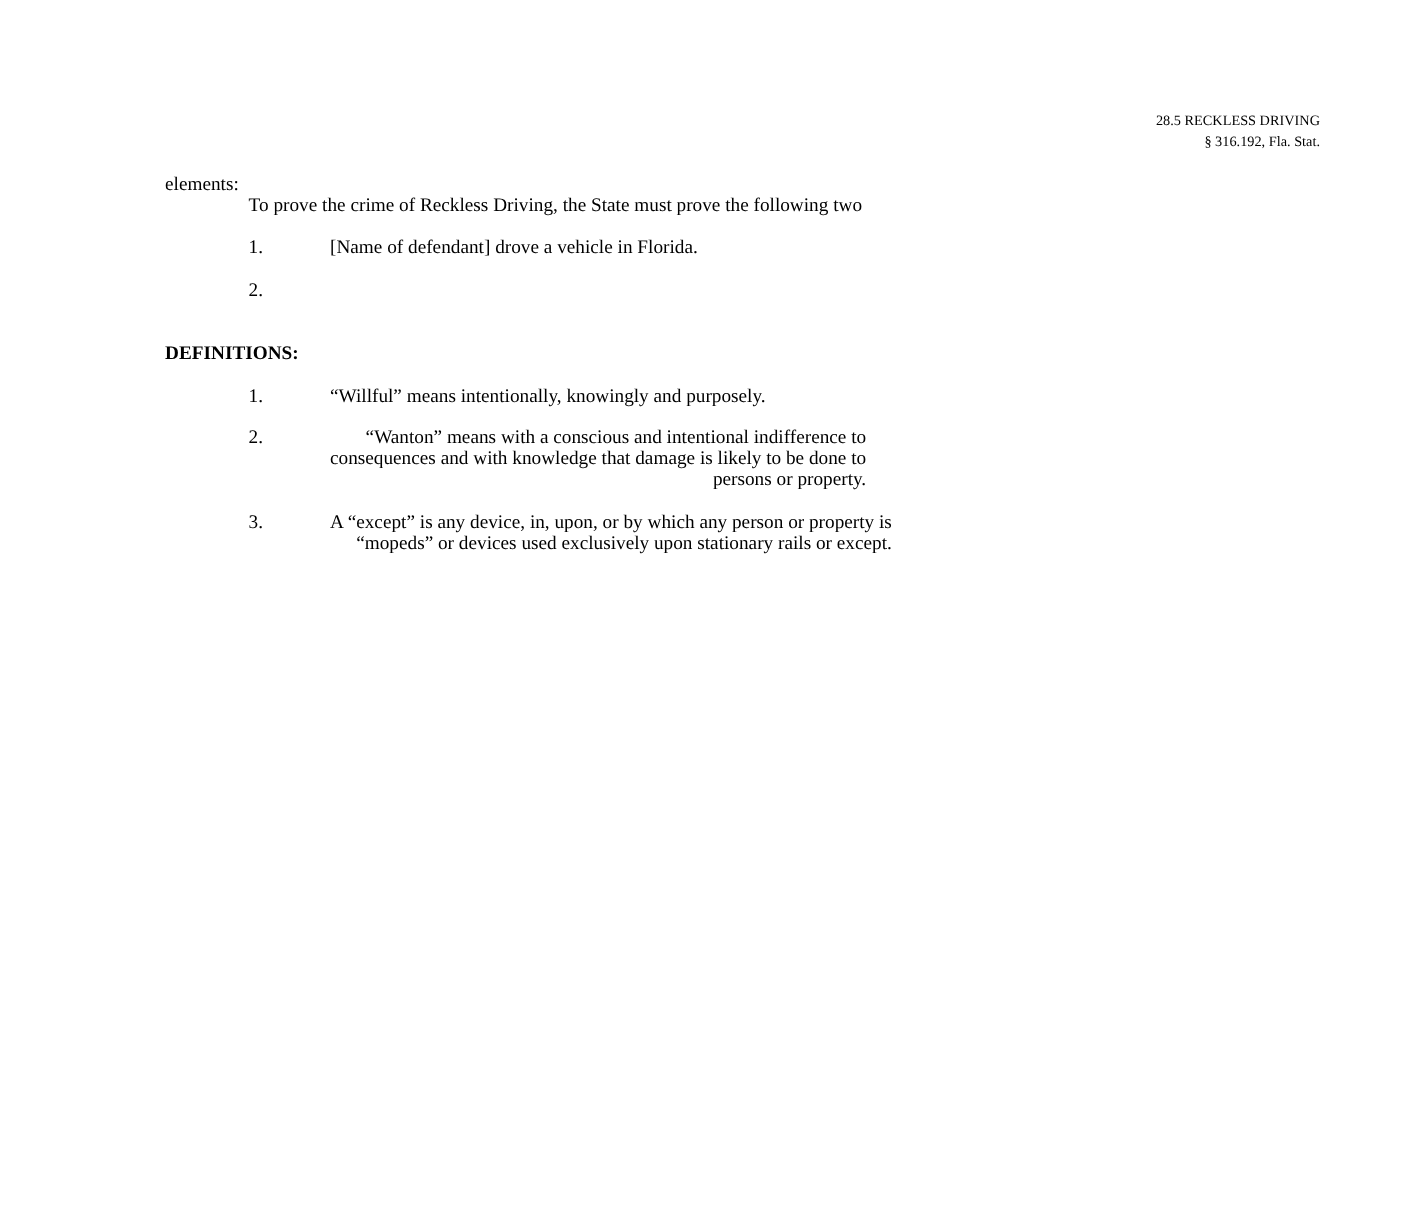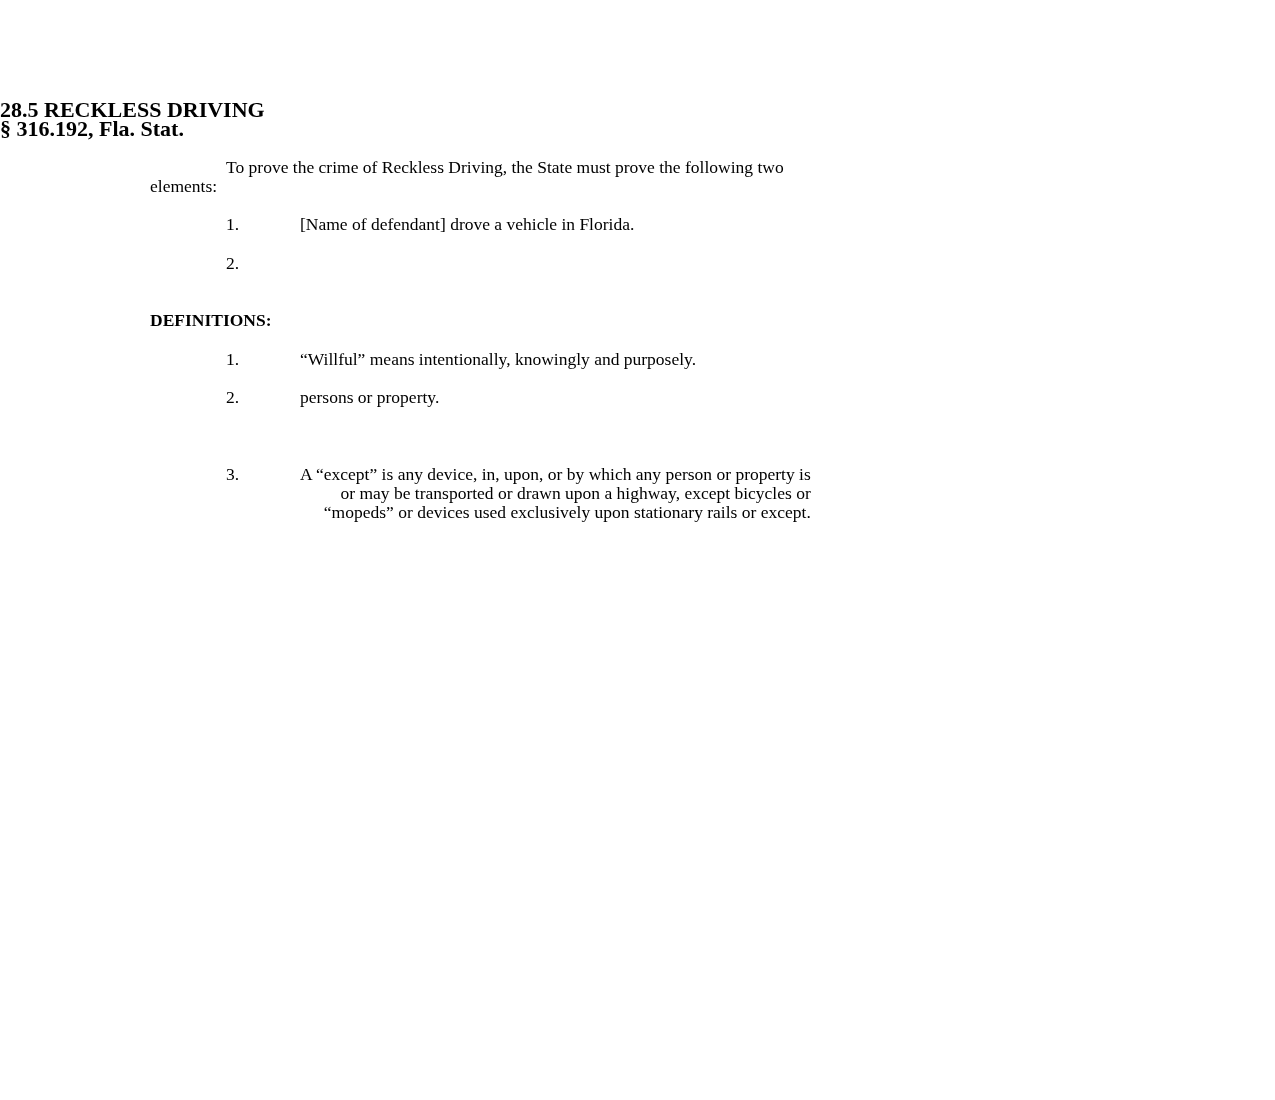--- a/index.html
+++ b/index.html
@@ -30,9 +30,9 @@
       left: 0;
       width: 1200px;
       top: 100px;
-      text-align: left;
-      font-weight: bold;
-      font-size: 22px;
+      text-align: right;
+      font-weight: normal;
+      font-size: 13px;
       line-height: 19px;
     }
     .title-line { display: block; }

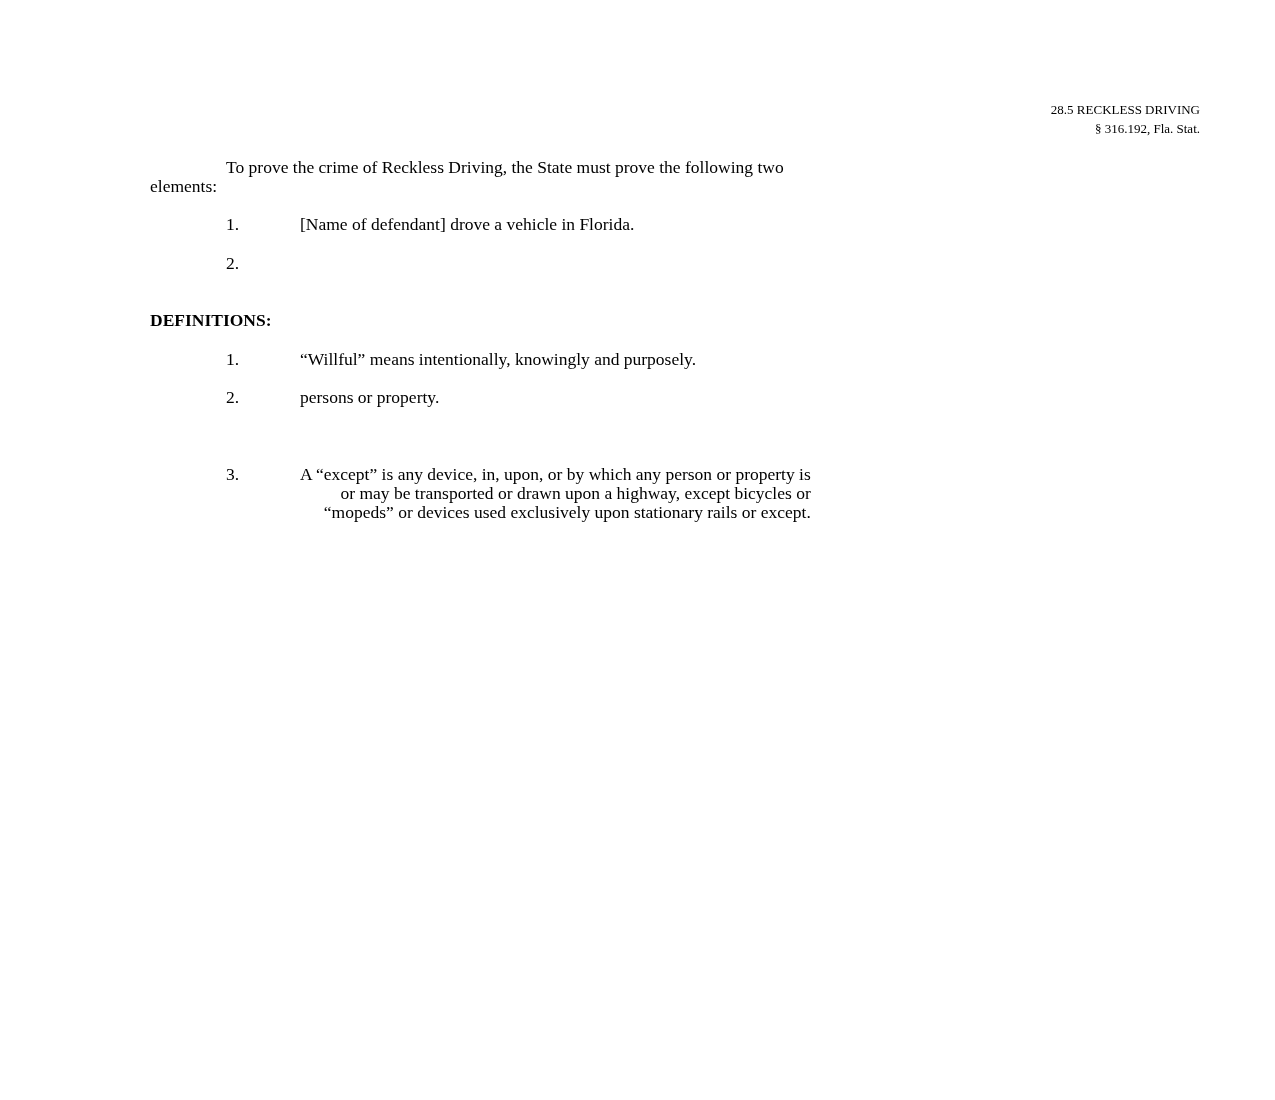--- a/index.html
+++ b/index.html
@@ -80,8 +80,8 @@
   </div>
 
   <div class="intro">
+    <span class="line">elements:</span>
     <span class="line indent">To prove the crime of Reckless Driving, the State must prove the following two</span>
-    <span class="line">elements:</span>
   </div>
 
   <div class="item" style="top:215px;">

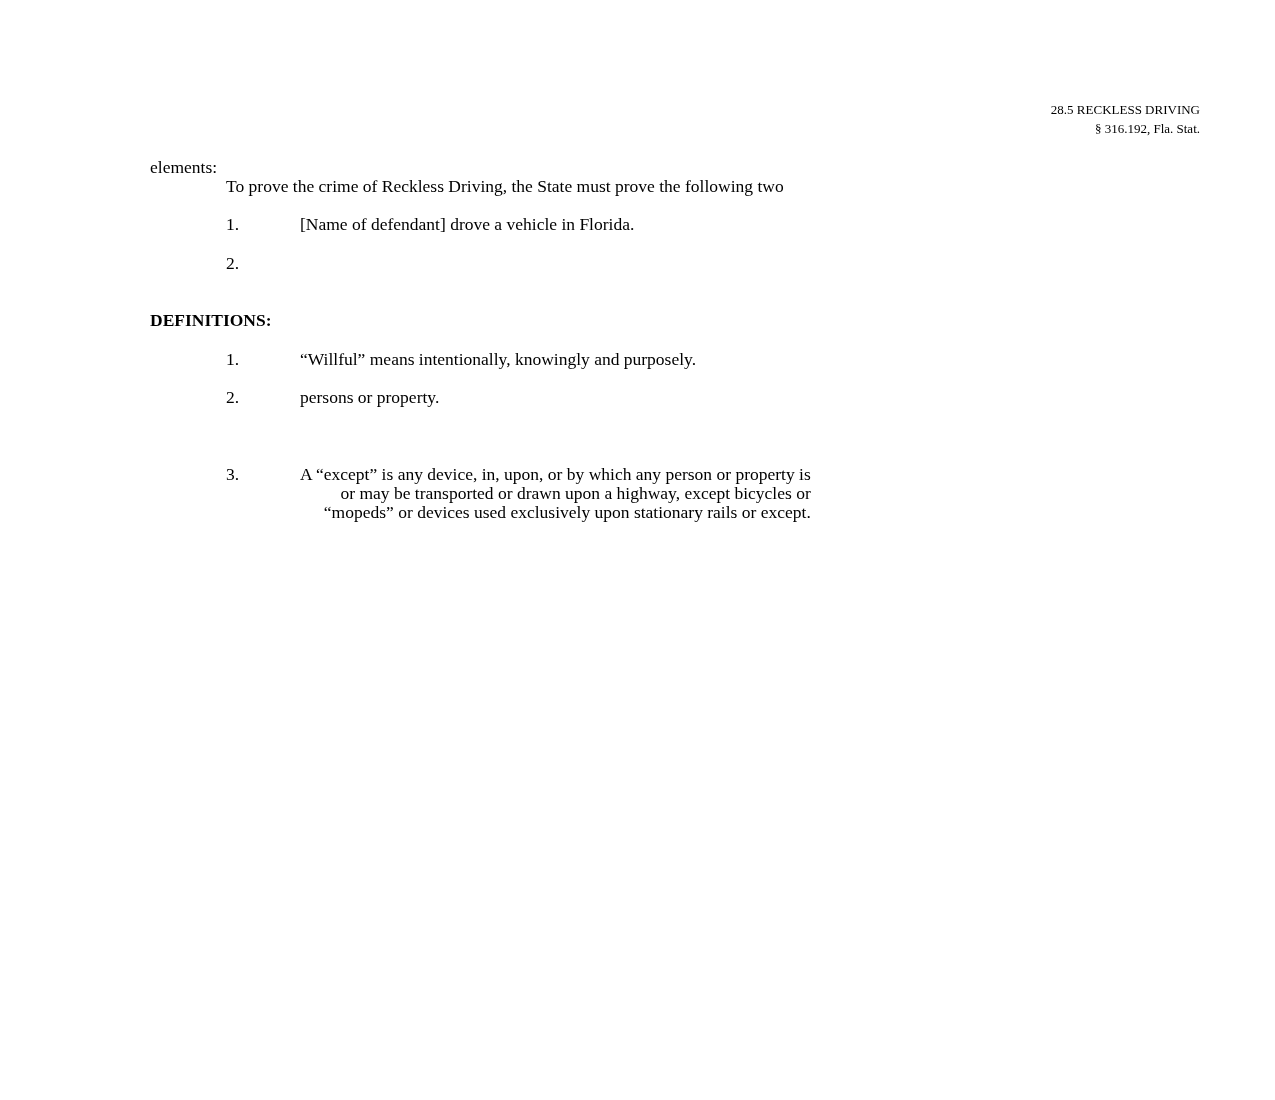--- a/index.html
+++ b/index.html
@@ -109,6 +109,7 @@
   <div class="item" style="top:388px;">
     <span class="item-num">2.</span>
     <div class="item-text">
+      <span class="line">“Wanton” means with a conscious and intentional indifference to</span>
       <span class="line">persons or property.</span>
     </div>
   </div>

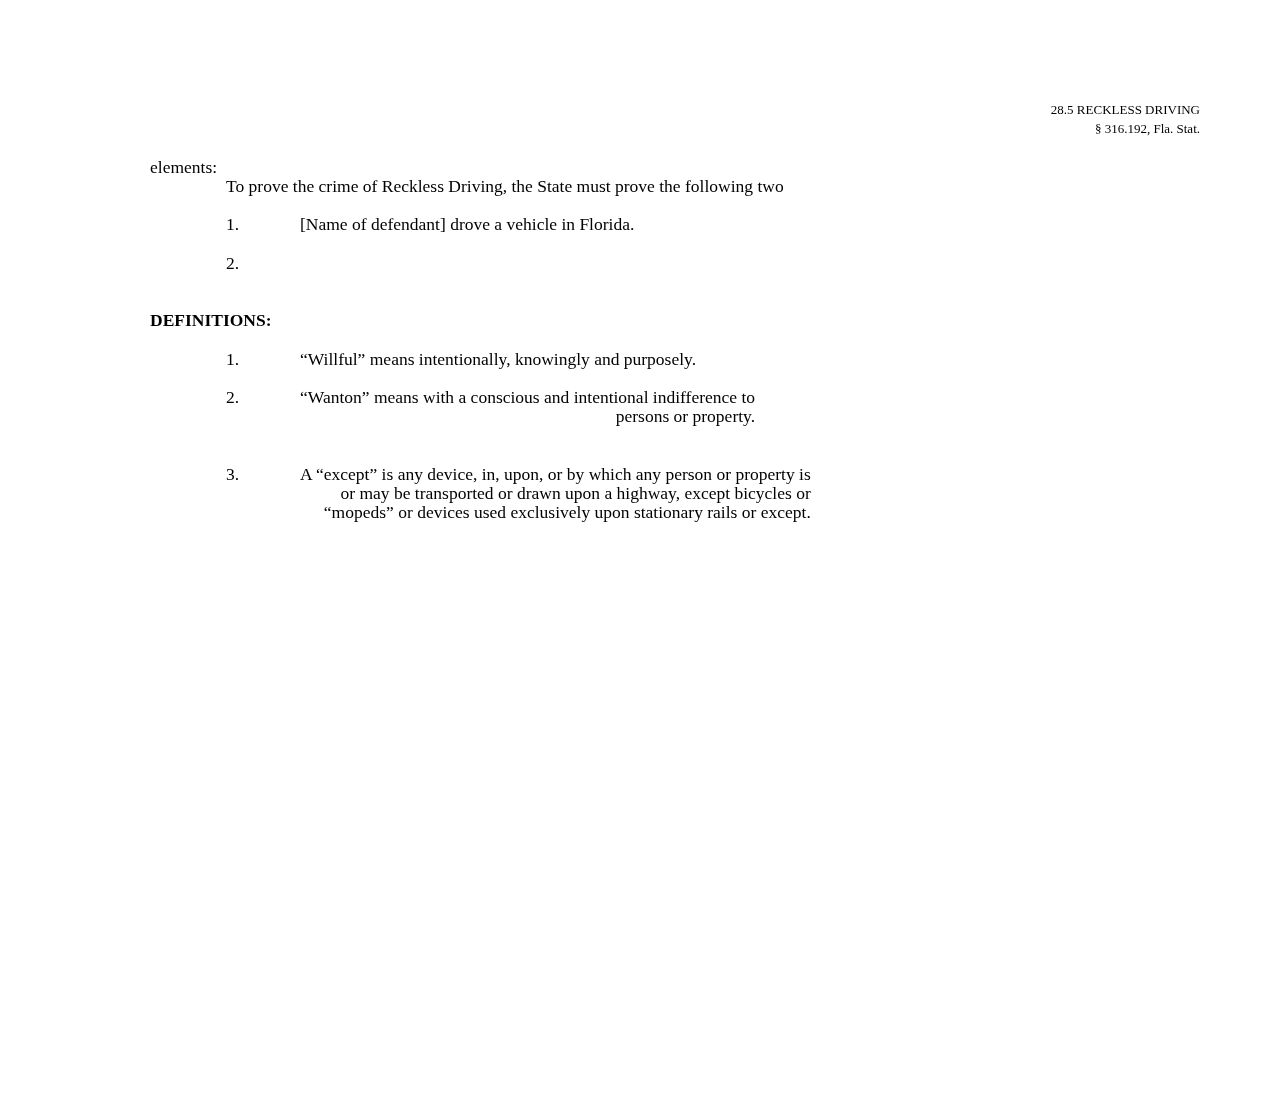--- a/index.html
+++ b/index.html
@@ -110,6 +110,7 @@
     <span class="item-num">2.</span>
     <div class="item-text">
       <span class="line">“Wanton” means with a conscious and intentional indifference to</span>
+      <span class="line">consequences and with knowledge that damage is likely to be done to</span>
       <span class="line">persons or property.</span>
     </div>
   </div>

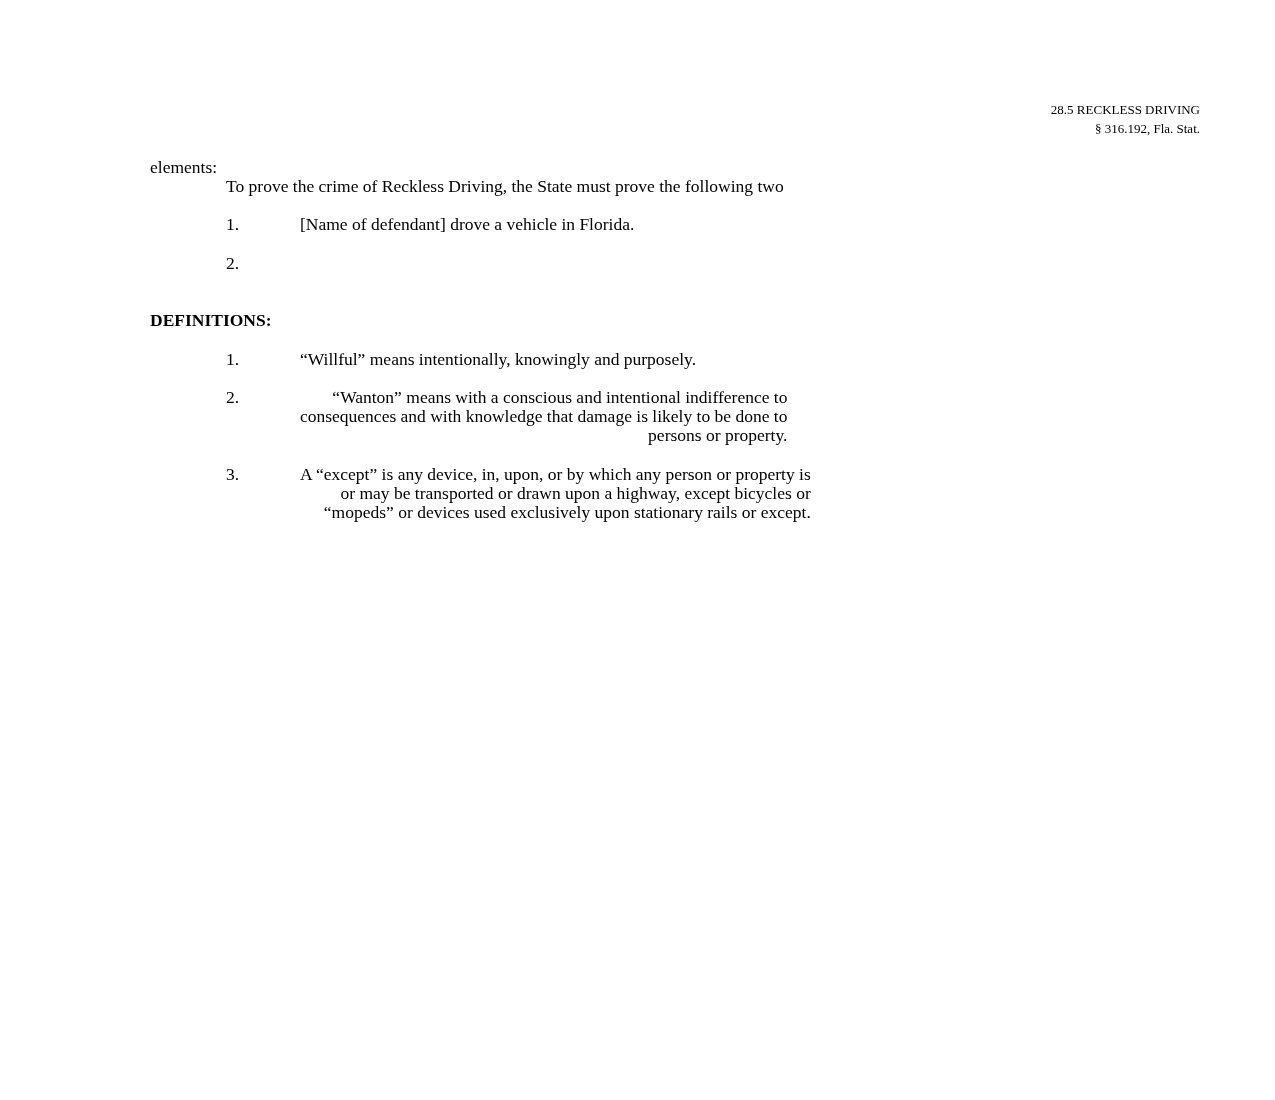--- a/index.html
+++ b/index.html
@@ -119,7 +119,6 @@
     <span class="item-num">3.</span>
     <div class="item-text">
       <span class="line">A “except” is any device, in, upon, or by which any person or property is</span>
-      <span class="line">or may be transported or drawn upon a highway, except bicycles or</span>
       <span class="line">“mopeds” or devices used exclusively upon stationary rails or except.</span>
     </div>
   </div>

